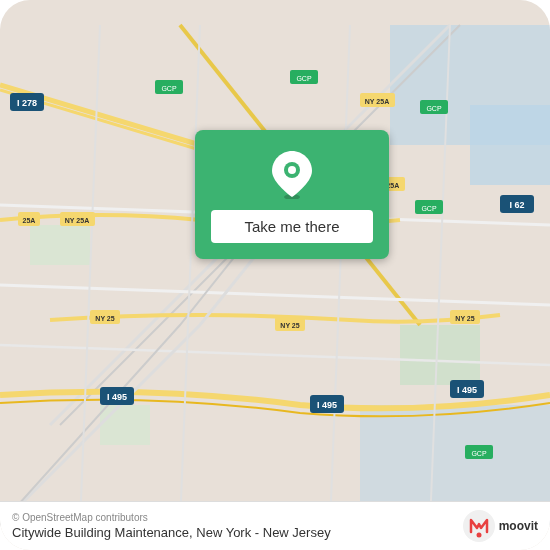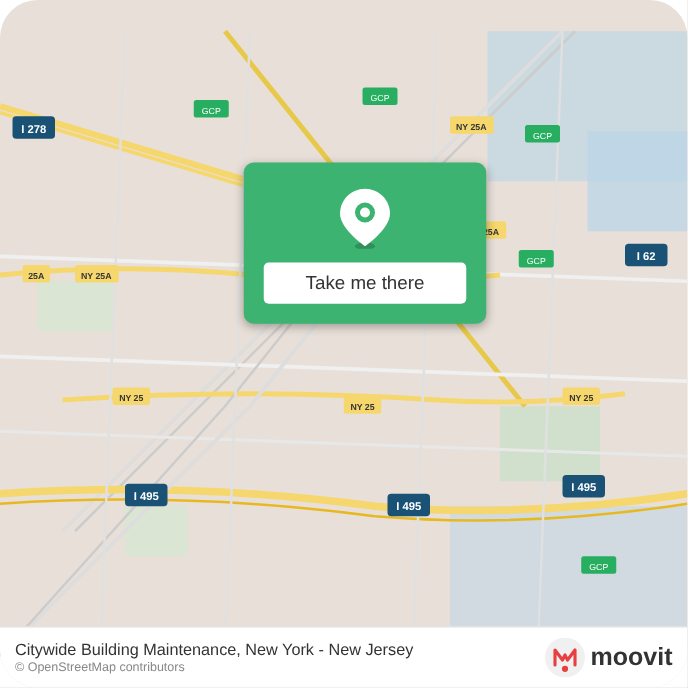--- a/index.html
+++ b/index.html
@@ -234,8 +234,8 @@
 
   <div id="bottom-bar">
     <div id="bottom-left">
+      <span id="attribution">© OpenStreetMap contributors</span>
       <span id="location-name">Citywide Building Maintenance, New York - New Jersey</span>
-      <span id="attribution">© OpenStreetMap contributors</span>
     </div>
     <div id="moovit-logo">
       <svg id="moovit-icon" width="32" height="32" viewBox="0 0 32 32">

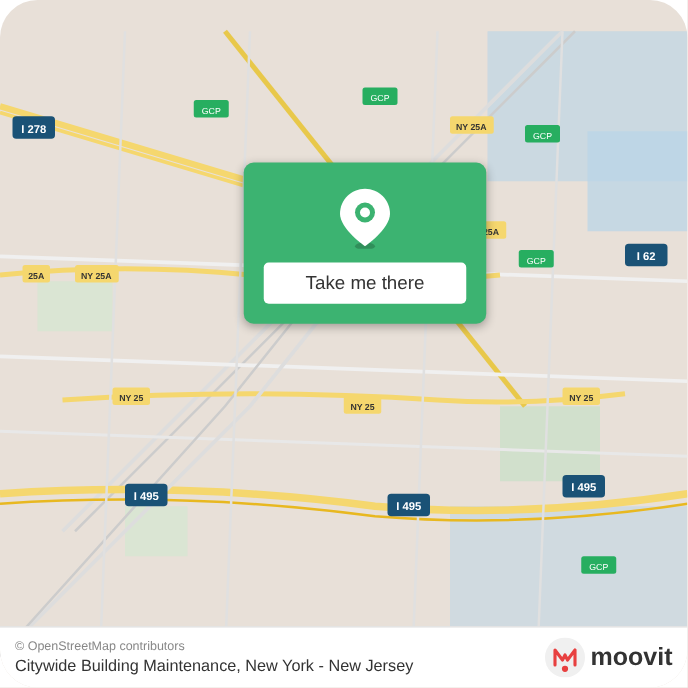--- a/index.html
+++ b/index.html
@@ -119,7 +119,7 @@
     }
 
     #moovit-text {
-      font-size: 20px;
+      font-size: 12px;
       font-weight: bold;
       color: #333;
     }

